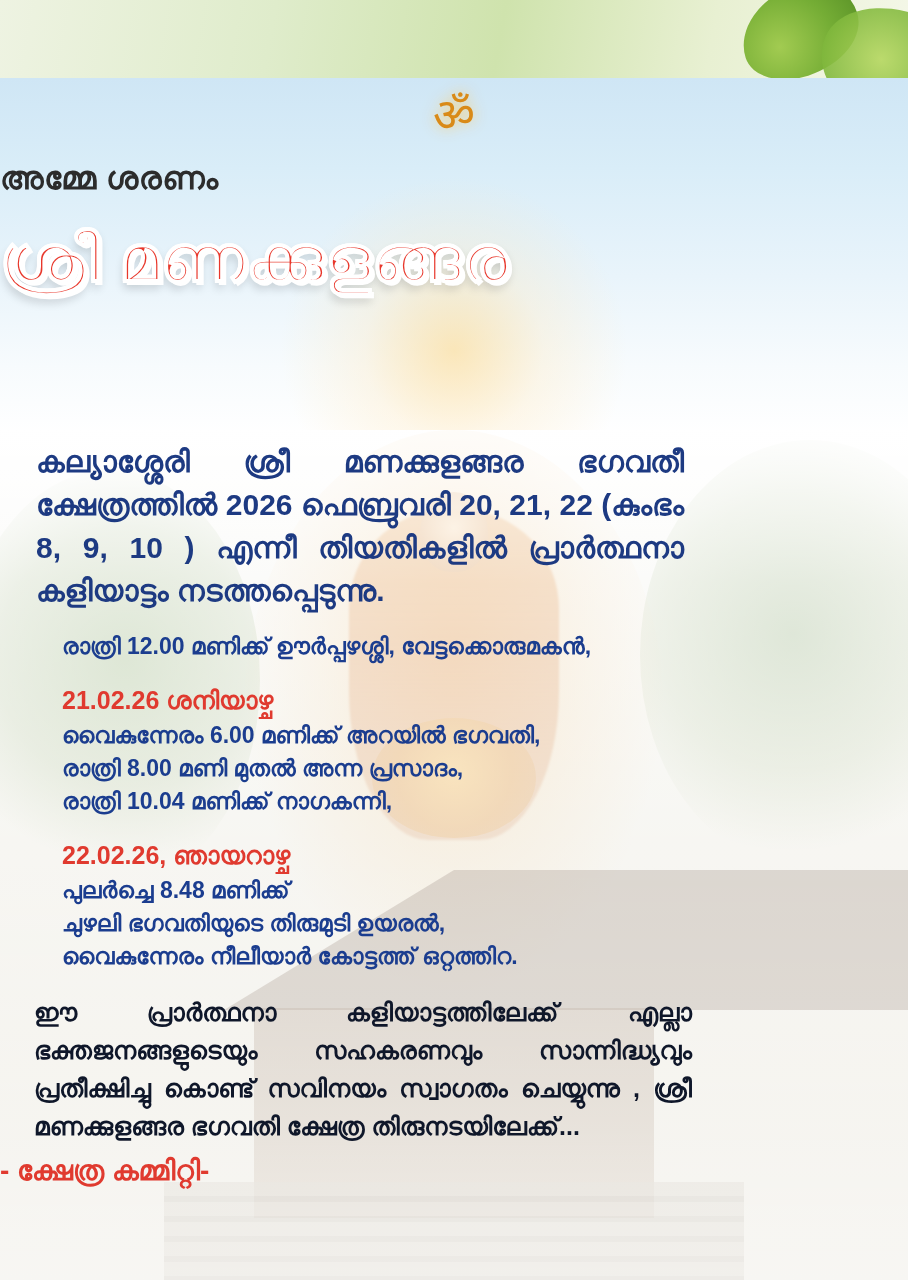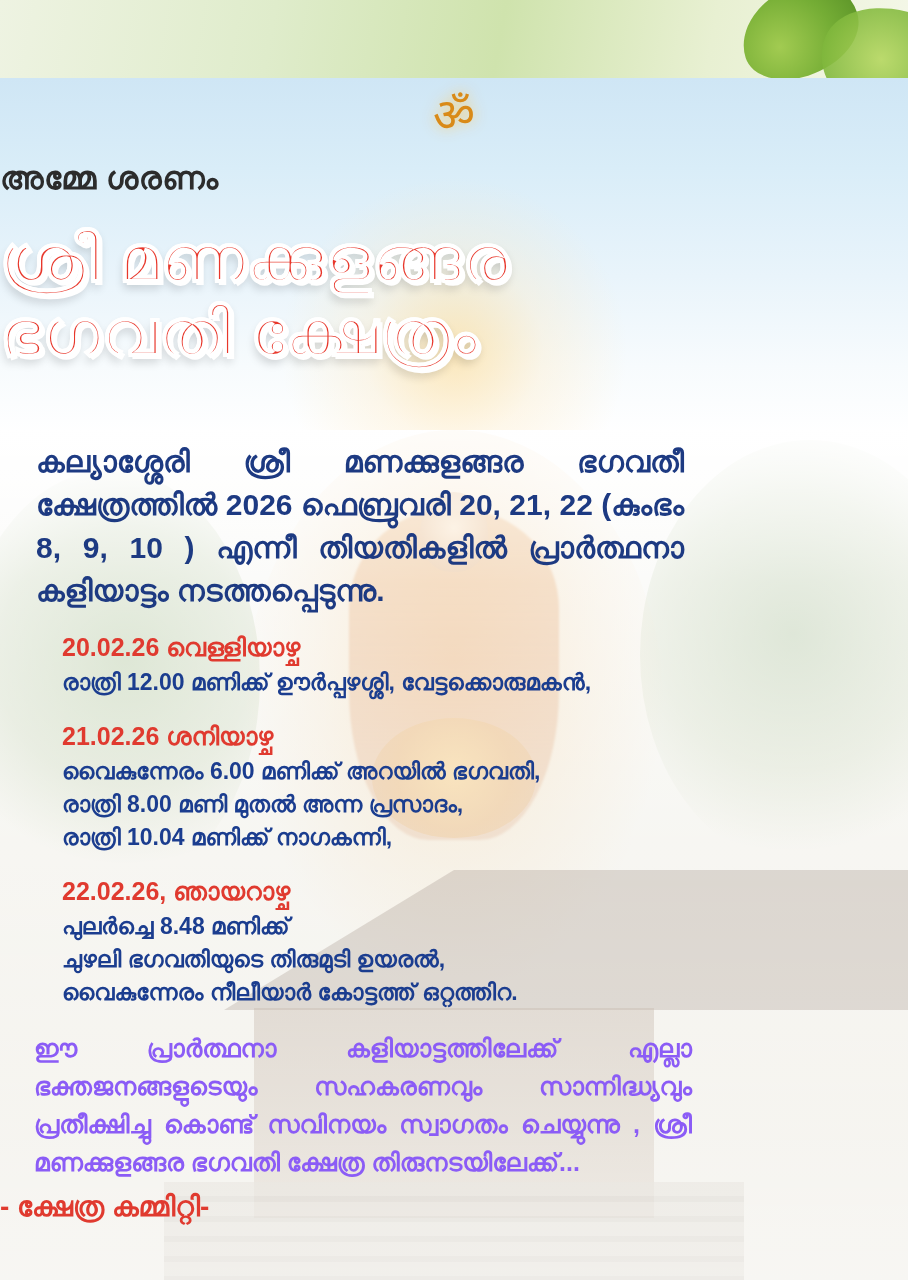--- a/index.html
+++ b/index.html
@@ -275,7 +275,6 @@
 
   <div class="title">
     <span>ശ്രീ മണക്കുളങ്ങര</span>
-    <span class="line2">ഭഗവതി ക്ഷേത്രം</span>
   </div>
 
   <div class="bg-scene">

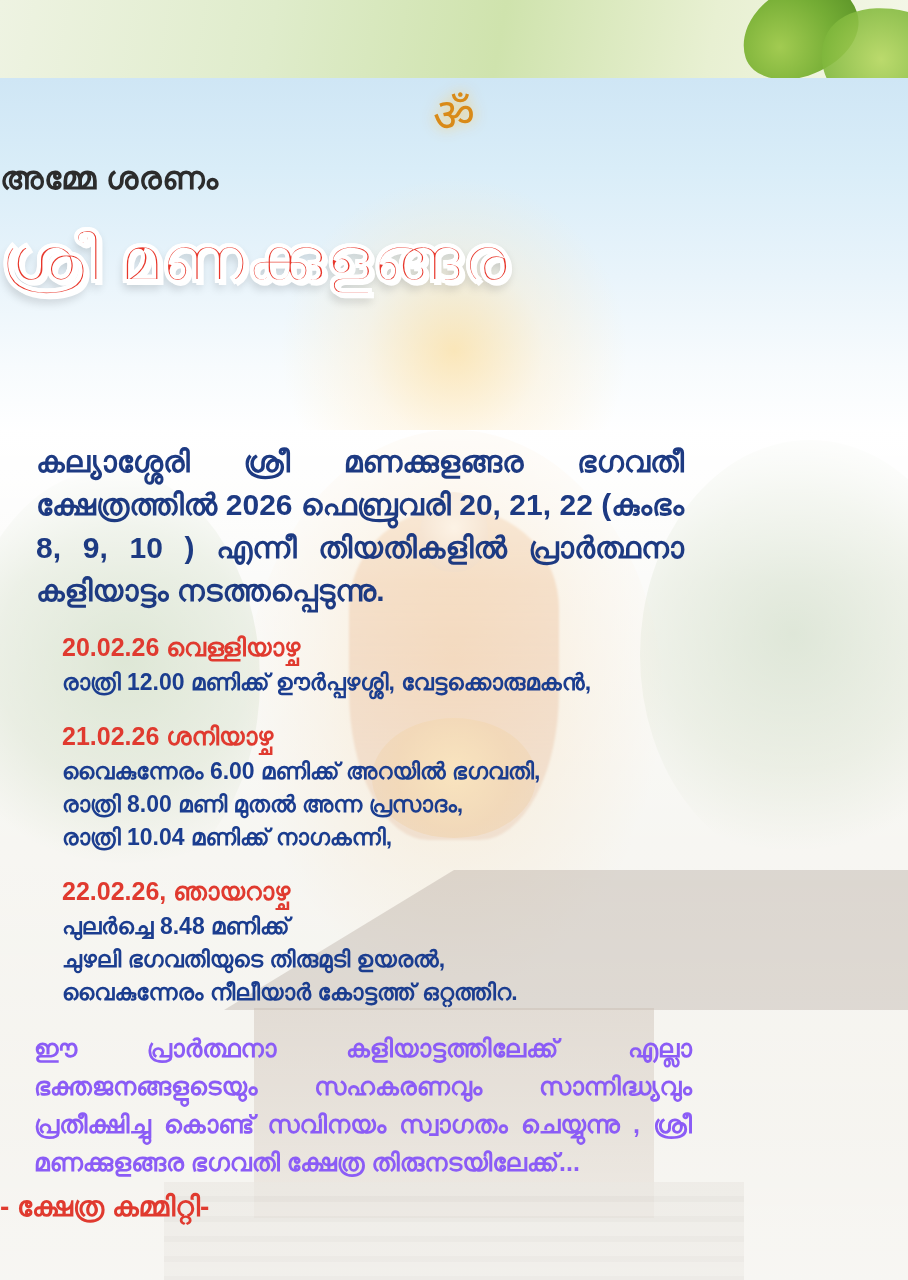--- a/index.html
+++ b/index.html
@@ -297,7 +297,6 @@
     <div class="schedule">
 
       <div class="sch-block">
-        <div class="sch-date">20.02.26  വെള്ളിയാഴ്ച</div>
         <div class="sch-line">രാത്രി 12.00 മണിക്ക് ഊർപ്പഴശ്ശി,  വേട്ടക്കൊരുമകൻ,</div>
       </div>
 

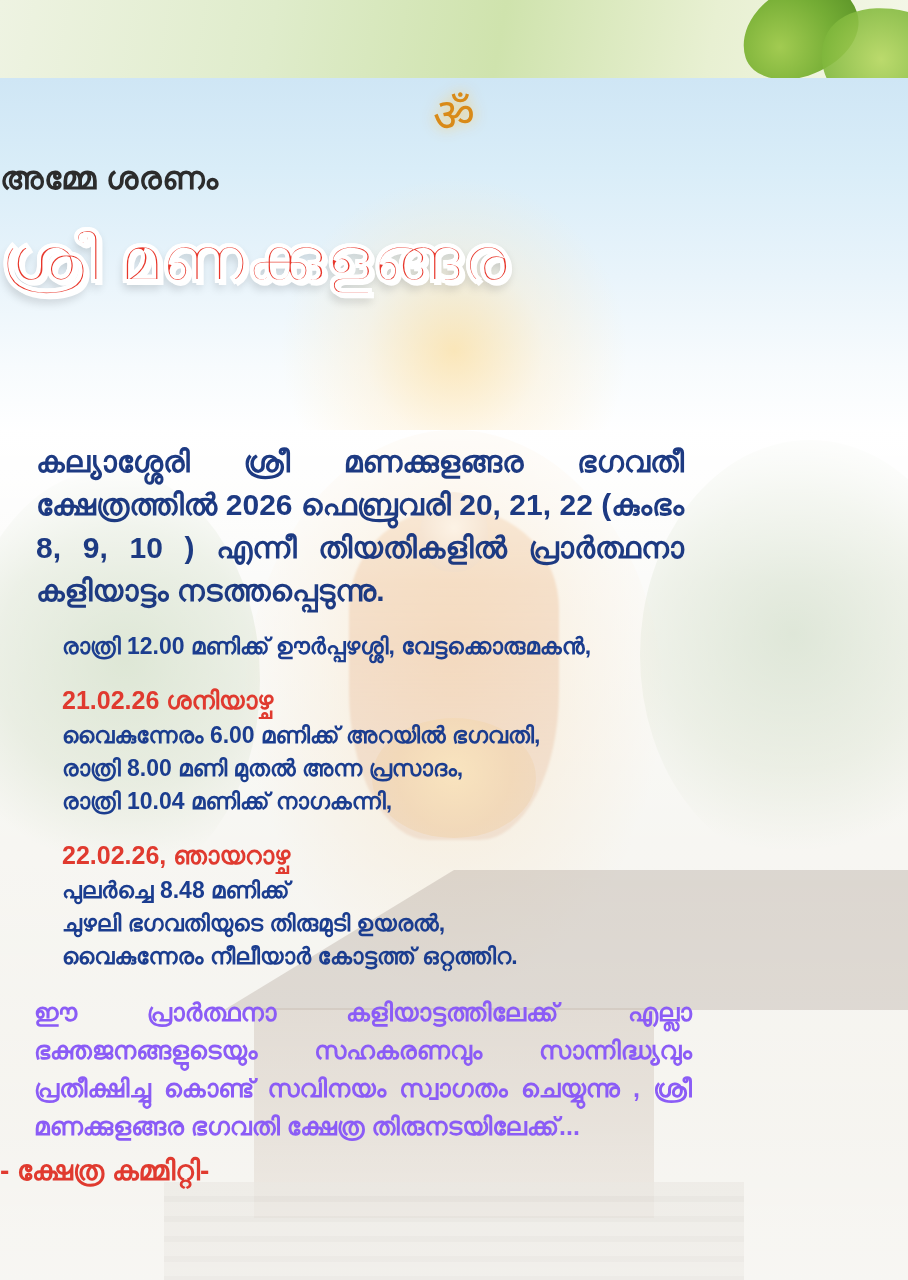--- a/index.html
+++ b/index.html
@@ -238,7 +238,7 @@
     font-size: 25px;
     line-height: 38px;
     font-weight: bold;
-    color: #8b5cf6;
+    color: #0f172a;
     text-align: justify;
     text-justify: inter-word;
     font-family: "Liberation Sans", sans-serif;

